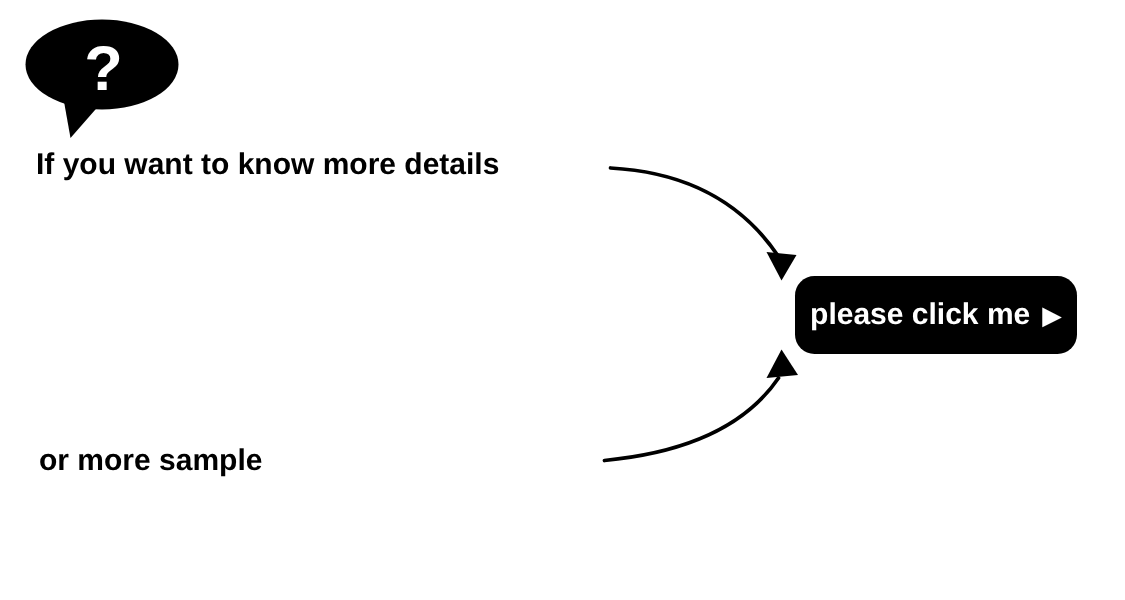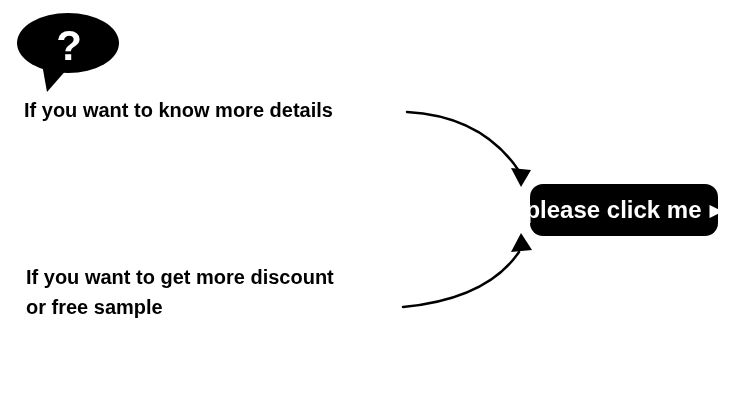--- a/index.html
+++ b/index.html
@@ -76,7 +76,7 @@
   .cta-label {
     color: var(--button-text);
     font-weight: bold;
-    font-size: 24px;
+    font-size: 20px;
     white-space: nowrap;
   }
   .cta-icon {

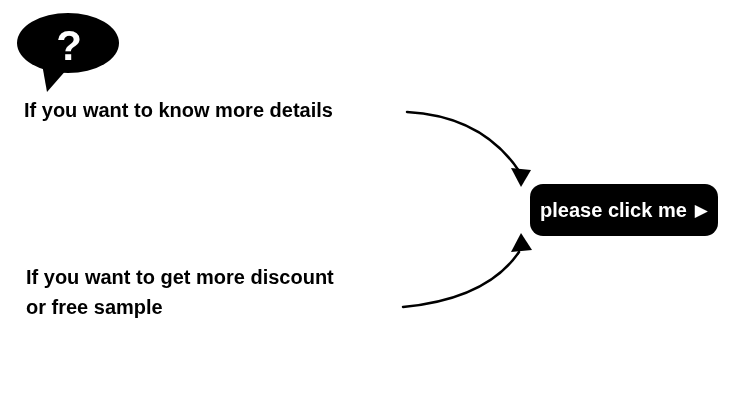--- a/index.html
+++ b/index.html
@@ -103,7 +103,7 @@
 
 
   <div class="prompt prompt-3">
-    <span>If you want to get more discount</span><br>
+    <br>
     <span>or free sample</span>
   </div>
 

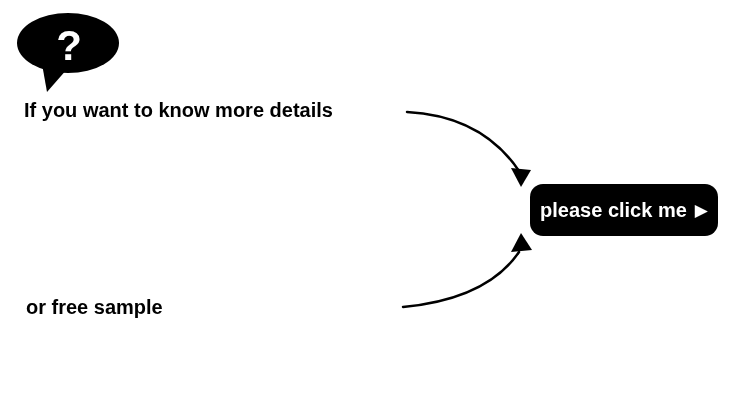--- a/index.html
+++ b/index.html
@@ -104,7 +104,7 @@
 
   <div class="prompt prompt-3">
     <br>
-    <span>or free sample</span>
+    <span>or more sample</span>
   </div>
 
   <svg class="arrows" viewBox="0 0 750 400" xmlns="http://www.w3.org/2000/svg" aria-hidden="true">

